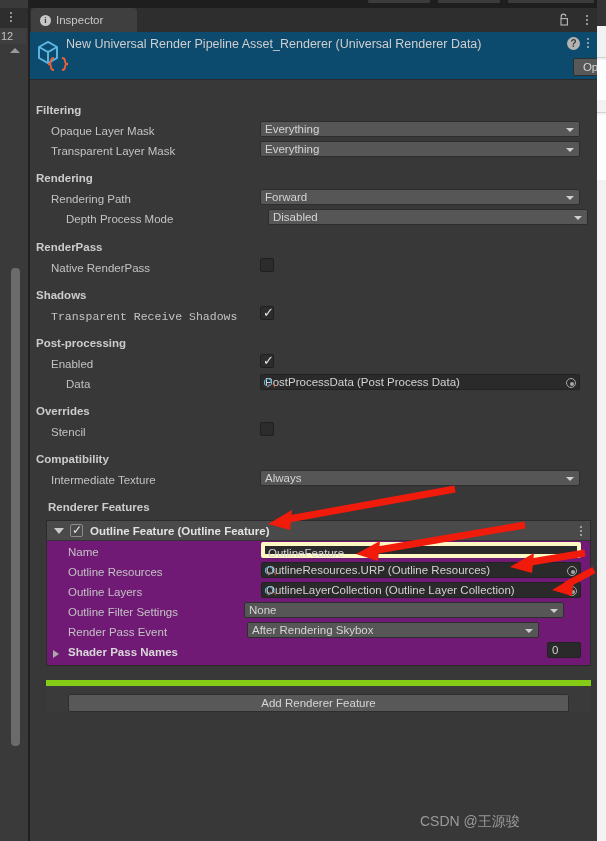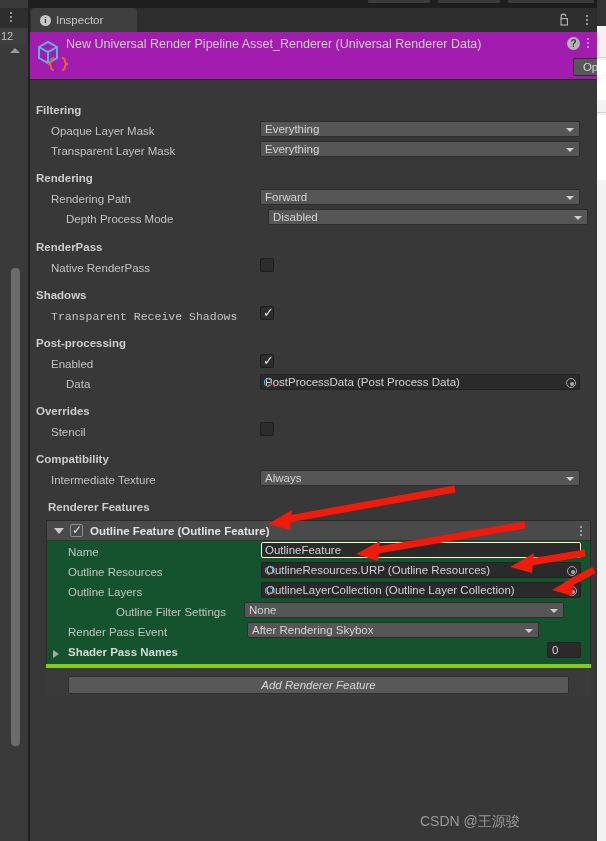--- a/index.html
+++ b/index.html
@@ -55,7 +55,7 @@
   .tab-kebab { position: absolute; right: 9px; top: 7px; }
 
   
-  .objhead { position: absolute; left: 0; top: 24px; width: 567px; height: 48px; background: #a21caf;
+  .objhead { position: absolute; left: 0; top: 24px; width: 567px; height: 48px; background: #0c4a6e;
              border-bottom: 1px solid #2a2a2a; }
   .obj-icon { position: absolute; left: 4px; top: 6px; width: 34px; height: 36px; }
   .obj-title { position: absolute; left: 36px; top: 5px; width: 500px; color: #cfcfcf; font-size: 12.5px; }

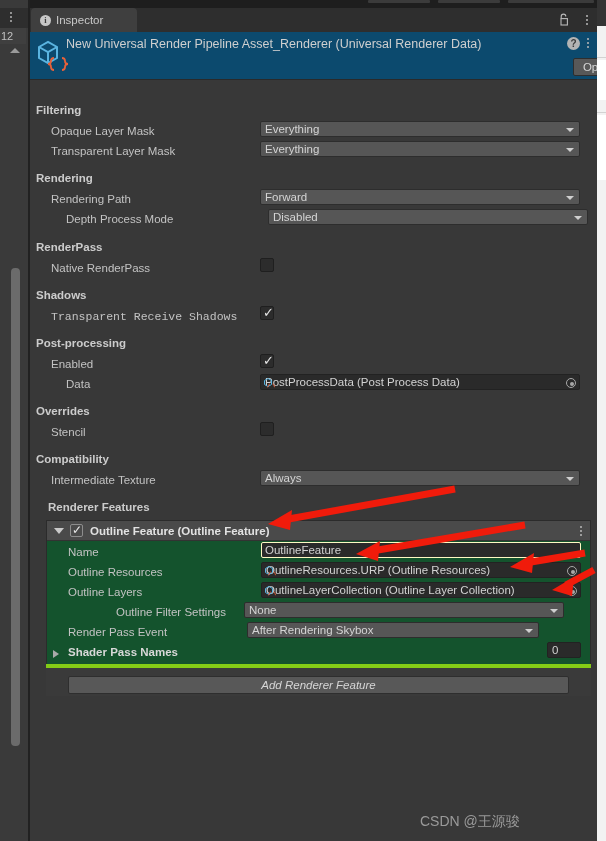--- a/index.html
+++ b/index.html
@@ -108,7 +108,7 @@
               font-size: 12px; line-height: 18px; }
   .rf-title { color: #e2e2e2; font-size: 11.5px; font-weight: bold; margin-left: 7px; }
   .rf-kebab { position: absolute; right: 8px; top: 5px; }
-  .rf-rows { position: relative; height: 124px; background: #14532d; }
+  .rf-rows { position: relative; height: 124px; background: #701a75; }
   .rf-label { position: absolute; left: 21px; color: #c3c3c3; font-size: 11.5px; }
   .rf-foldarrow { position: absolute; left: 6px; width: 0; height: 0;
              border-top: 4.5px solid transparent; border-bottom: 4.5px solid transparent;

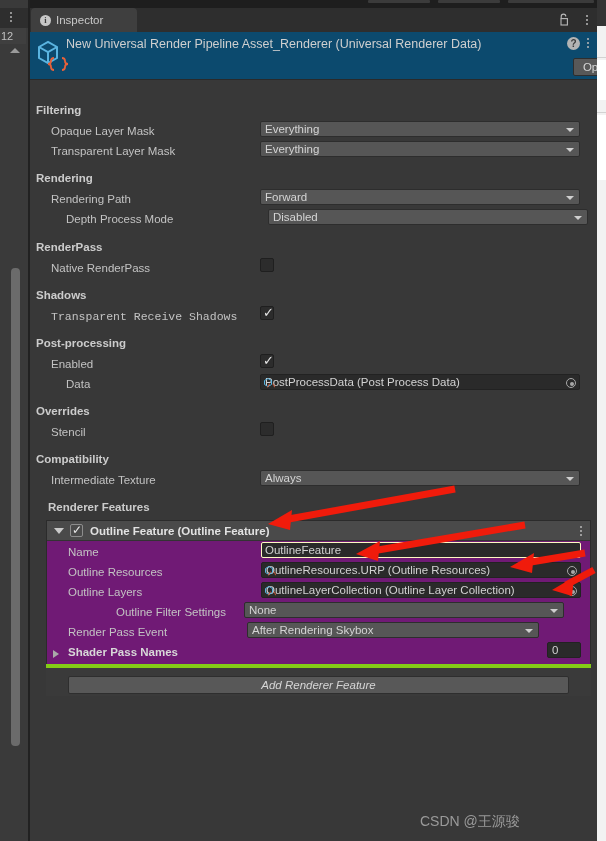--- a/index.html
+++ b/index.html
@@ -92,7 +92,7 @@
   .of-target::after { content: ""; position: absolute; left: 3px; top: 3px; width: 4px; height: 4px;
                border-radius: 50%; background: #a8a8a8; }
 
-  .textfield { position: absolute; height: 16px; background: #2a2a2a; border: 1px solid #fef9c3;
+  .textfield { position: absolute; height: 16px; background: #2a2a2a; border: 4px solid #fef9c3;
                border-radius: 2px; color: #d2d2d2; font-size: 11.5px; line-height: 14px; padding-left: 3px; }
 
   

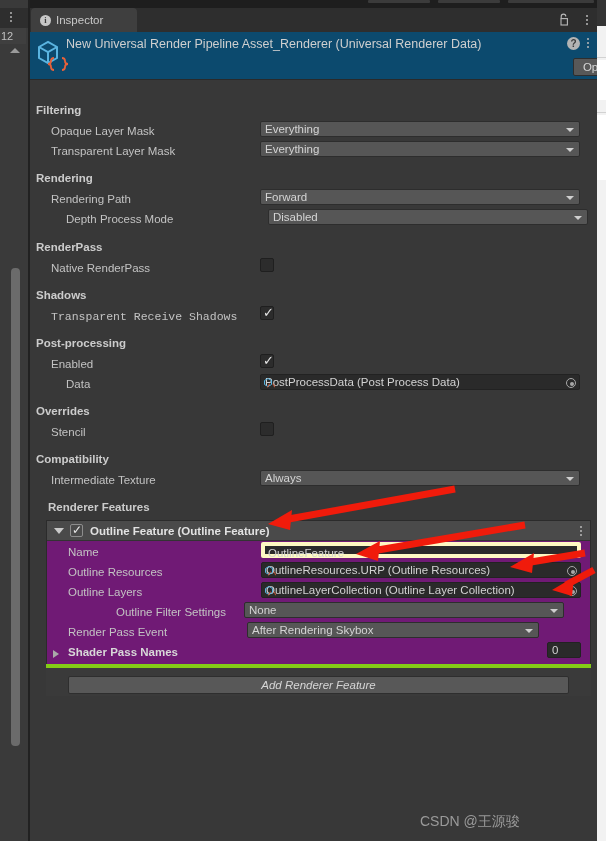--- a/index.html
+++ b/index.html
@@ -288,7 +288,7 @@
             <span class="of-target"></span>
           </div>
 
-          <div class="rf-label" style="top:65px;margin-left:48px;">Outline Filter Settings</div>
+          <div class="rf-label" style="top:65px;">Outline Filter Settings</div>
           <div class="dropdown" style="left:197px; top:61px; width:320px;">
             <span>None</span>
             <span class="dd-arrow"></span>

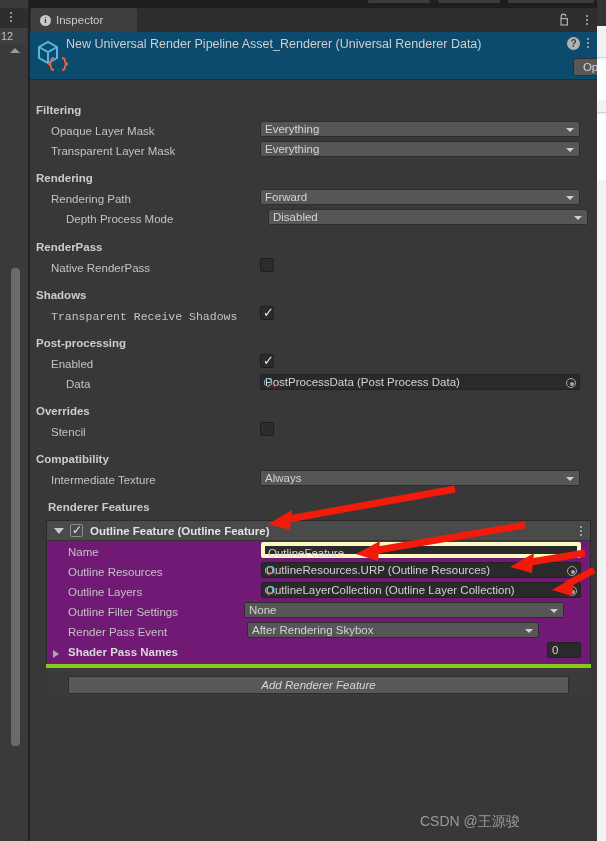--- a/index.html
+++ b/index.html
@@ -117,8 +117,8 @@
   .numfield { position: absolute; height: 16px; background: #2a2a2a; border: 1px solid #222222;
               border-radius: 2px; color: #d2d2d2; font-size: 11.5px; line-height: 14px; padding-left: 4px; }
 
-  .addbtn-area { position: absolute; left: 16px; top: 584px; width: 545px; height: 32px;
-                 background: #3a3a3a; border-top: 4px solid #84cc16; font-style: italic; }
+  .addbtn-area { position: absolute; left: 16px; top: 600px; width: 545px; height: 32px;
+                 background: #3a3a3a; border-top: 6px solid #84cc16; }
   .addbtn { position: absolute; left: 22px; top: 8px; width: 501px; height: 18px; background: #585858;
             border: 1px solid #2e2e2e; border-radius: 2px; color: #d6d6d6; font-size: 11.5px;
             line-height: 16px; text-align: center; }

